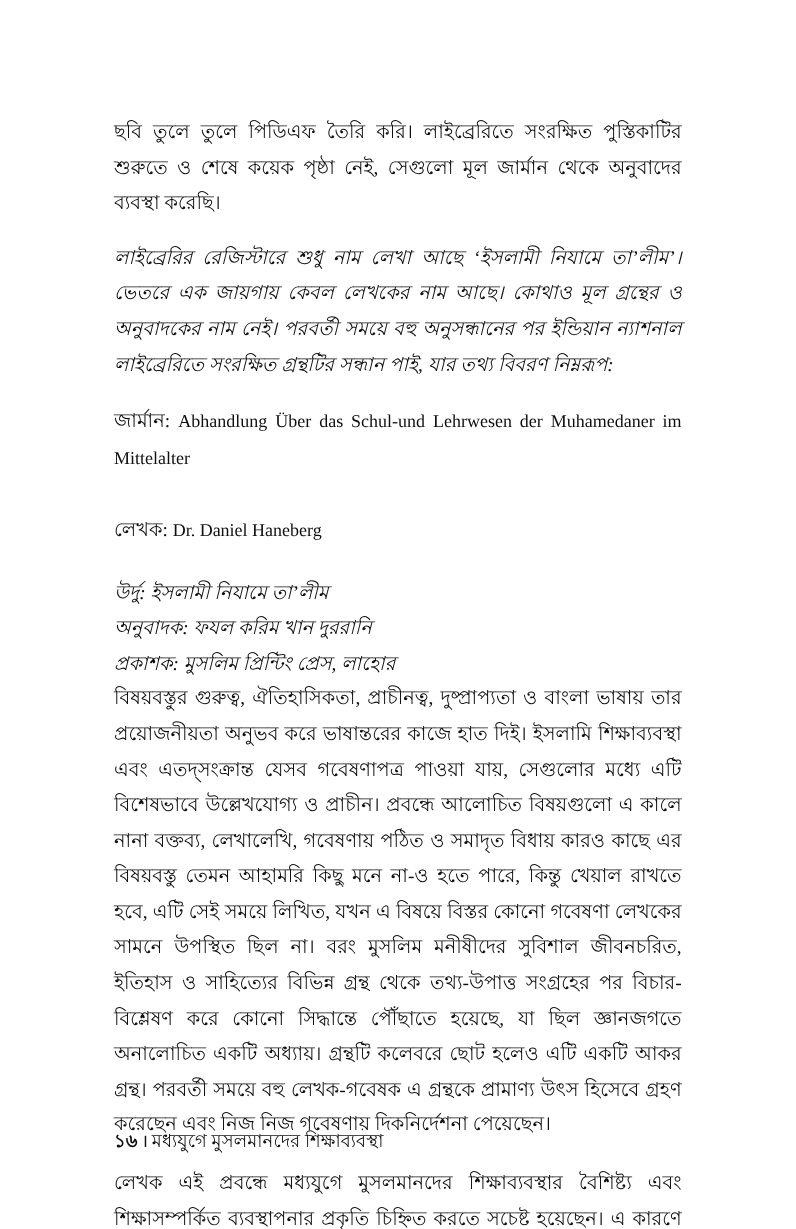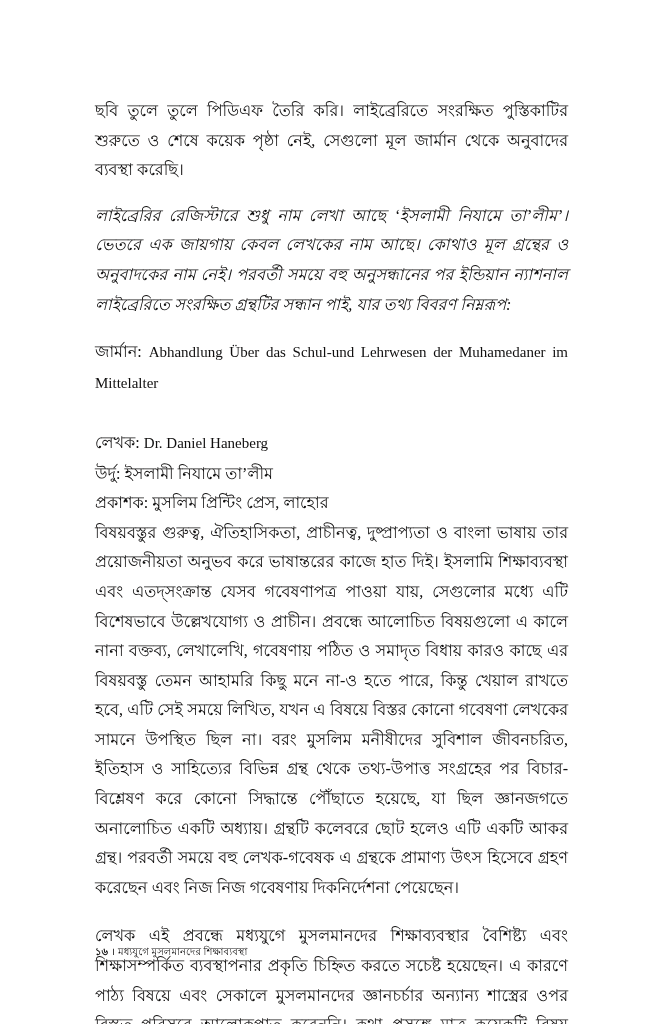--- a/index.html
+++ b/index.html
@@ -78,7 +78,8 @@
   }
 
   .biblio .grp2 {
-    margin-top: 0;
+    margin-top: 21px;
+    font-style: italic;
   }
 
   .para-block {

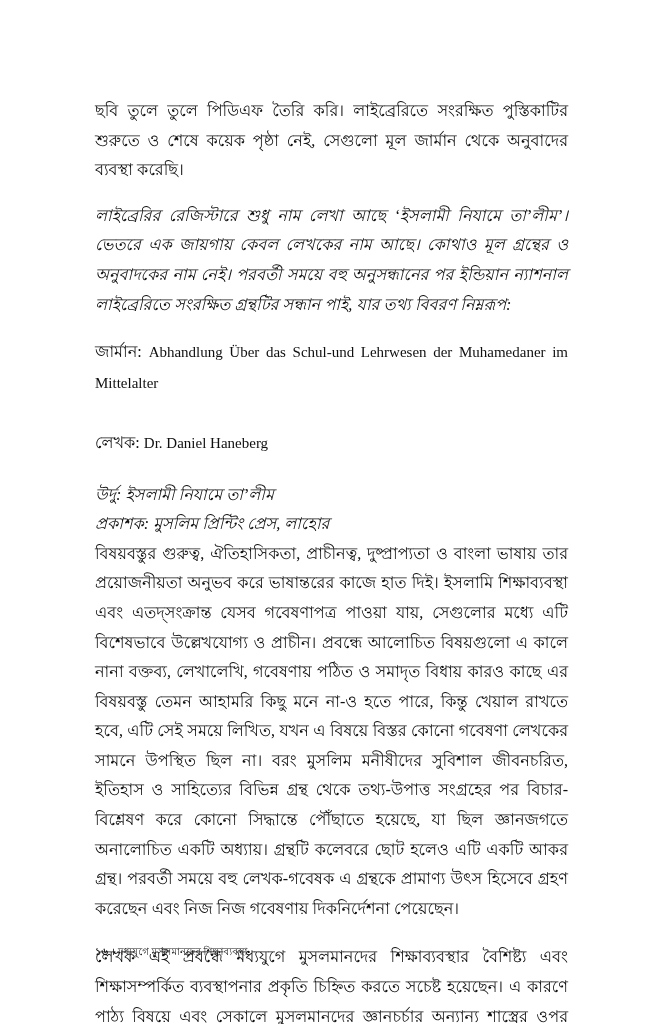--- a/index.html
+++ b/index.html
@@ -133,6 +133,10 @@
           <span>ইসলামী নিযামে তা’লীম</span>
         </div>
 
+        <div class="line">
+          <span>অনুবাদক:</span>
+          <span>ফযল করিম খান দুররানি</span>
+        </div>
 
         <div class="line">
           <span>প্রকাশক:</span>

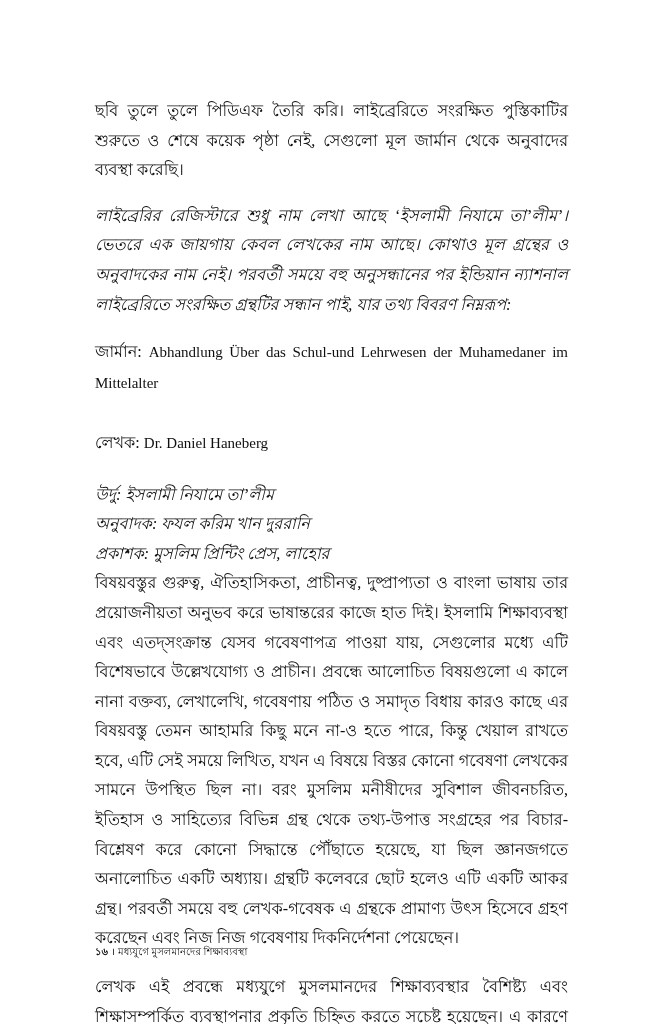--- a/index.html
+++ b/index.html
@@ -93,7 +93,7 @@
     position: absolute;
     left: 95px;
     top: 941px;
-    font-size: 10px;
+    font-size: 15px;
     line-height: 22px;
     color: #100f0f;
     letter-spacing: 0.1px;

